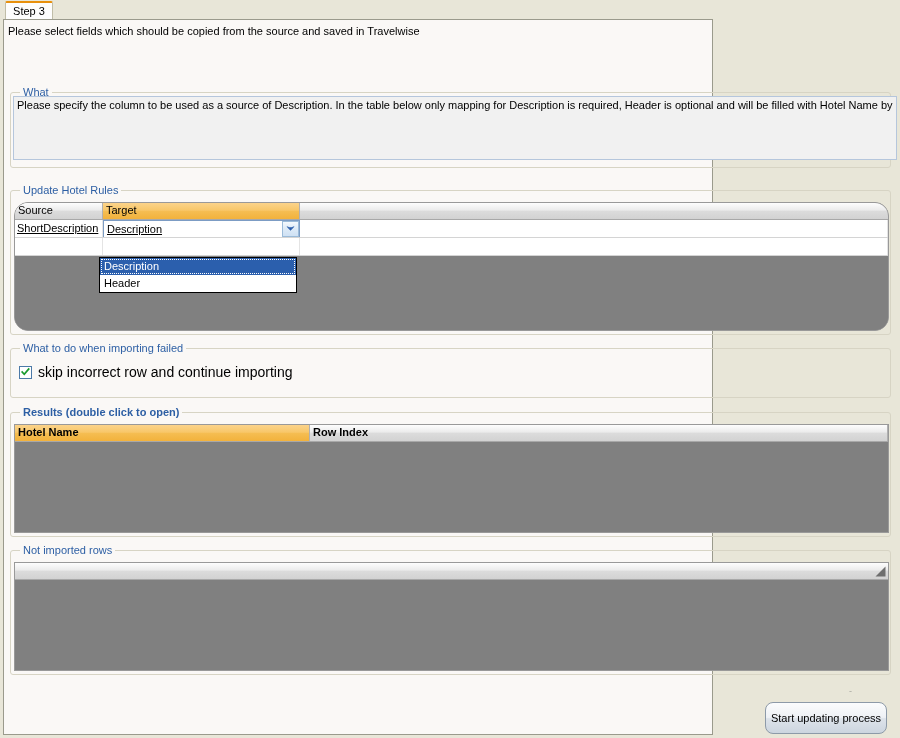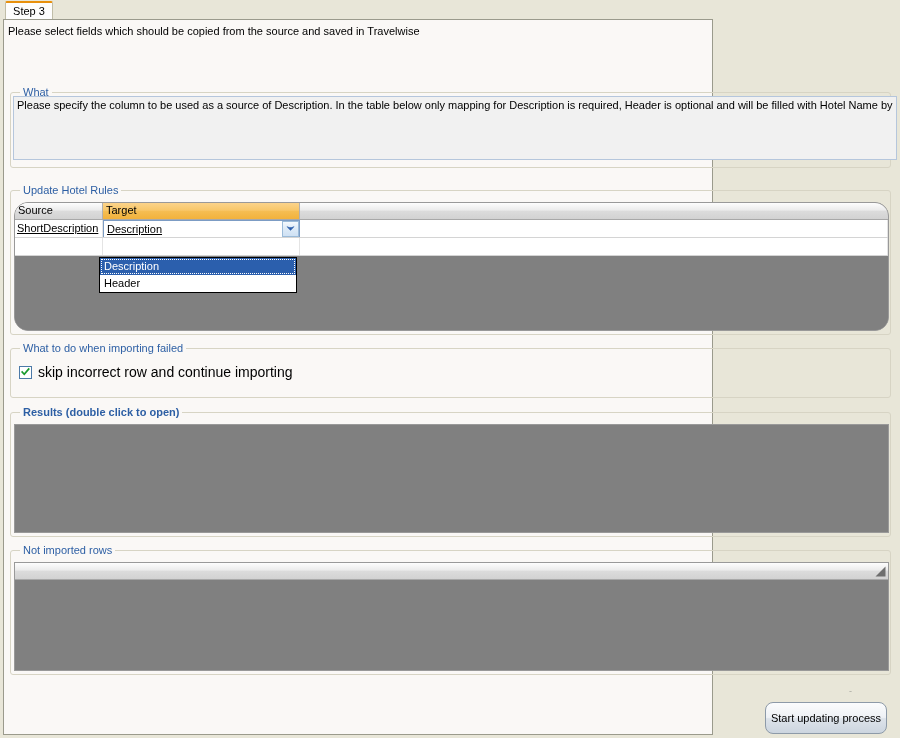--- a/index.html
+++ b/index.html
@@ -327,6 +327,10 @@
       <span class="gtitle">Results (double click to open)</span>
 
       <div class="grid" style="left:3px; top:11px; width:875px; height:109px;">
+        <div class="grid-head">
+          <div class="hcell amber" style="width:295px;">Hotel Name</div>
+          <div class="hcell" style="flex:1;">Row Index</div>
+        </div>
         <div class="grid-body" style="height:91px;"></div>
       </div>
     </div>

